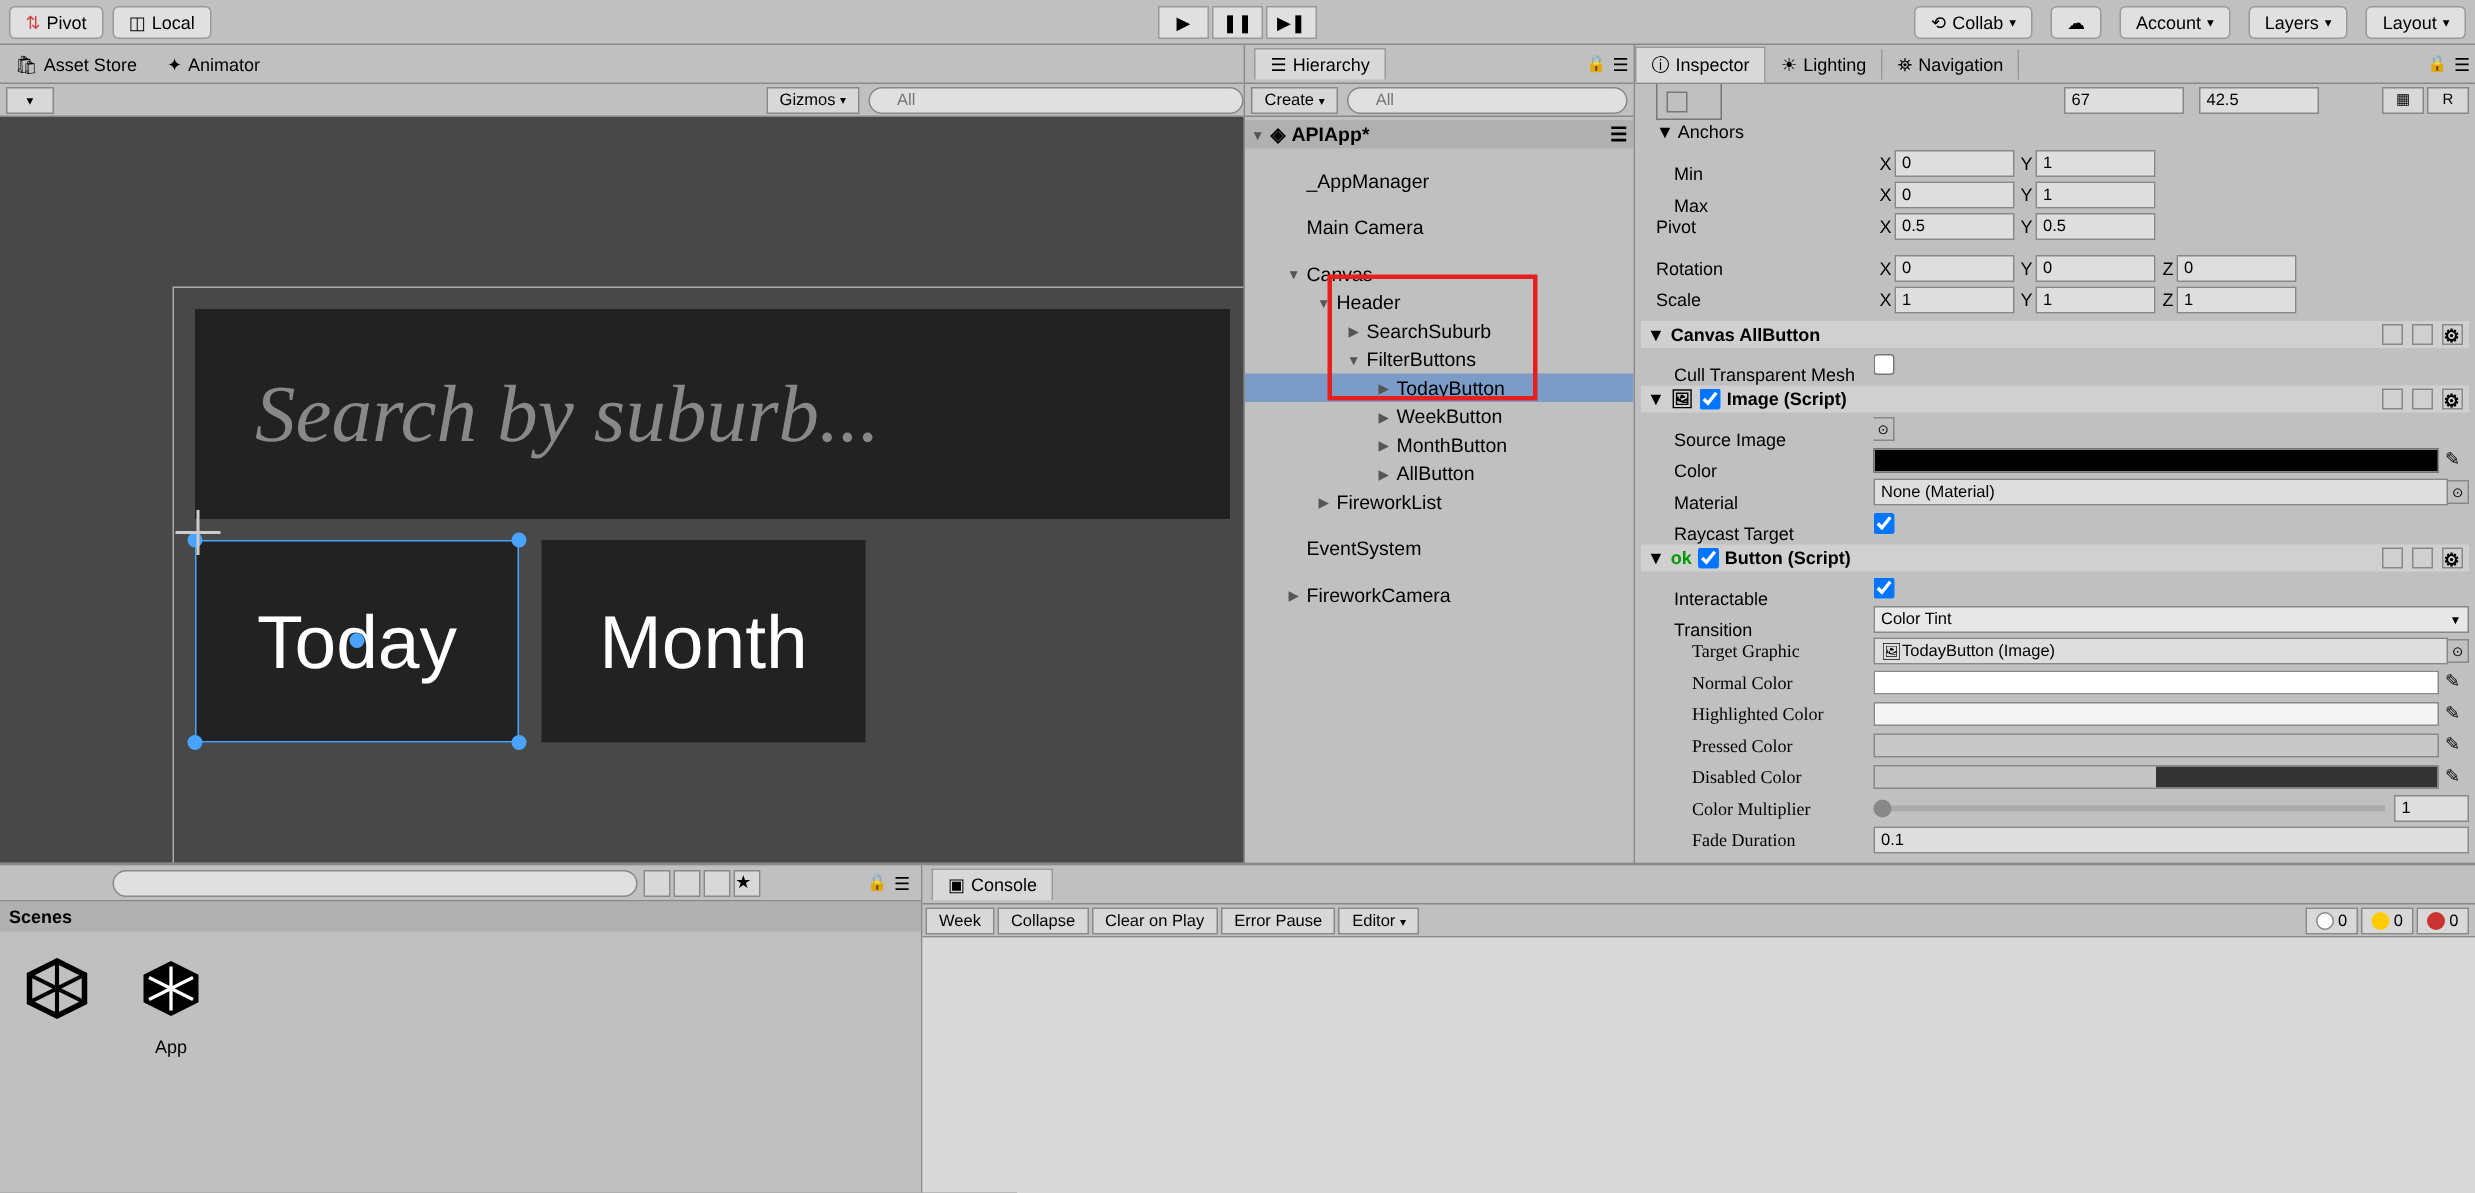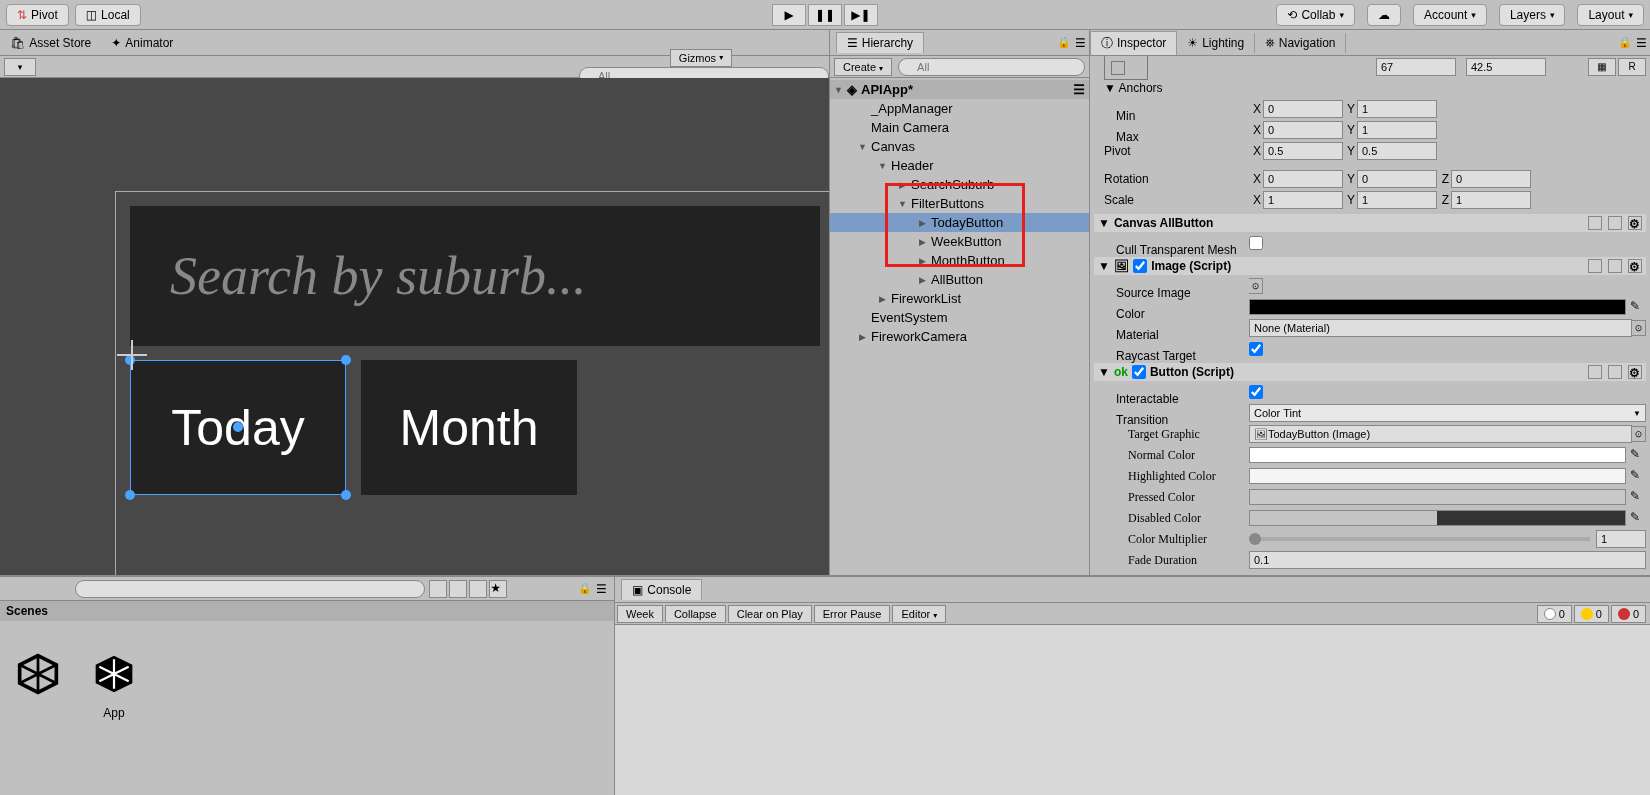--- a/index.html
+++ b/index.html
@@ -19,7 +19,7 @@
 .scene-tab { display:flex; align-items:center; gap:4px; cursor:pointer;}
 .scene-toolbar { height: 22px; background: #c0c0c0; display:flex; align-items:center; border-bottom: 1px solid #888;}
 .scene-left-dd { width: 32px; height: 18px; background: #d8d8d8; border:1px solid #888; margin-left:4px; display:flex; align-items:center; justify-content:center; font-size:9px;}
-.scene-search-wrap { margin-left:auto; display:flex; align-items:center;flex-direction:column; }
+.scene-search-wrap { margin-left:auto; display:flex; align-items:center; }
 .gizmos { background:#d8d8d8; border:1px solid #888; padding:2px 8px; font-size:11px; margin-right:6px; cursor:pointer; display:flex; gap:3px; align-items:center;}
 .scene-search { width: 250px; height:18px; border-radius:9px; border:1px solid #888; background:#e0e0e0; padding-left:18px; font-size:11px;}
 .scene-view { flex:1; background: #484848; position:relative; overflow:hidden;}

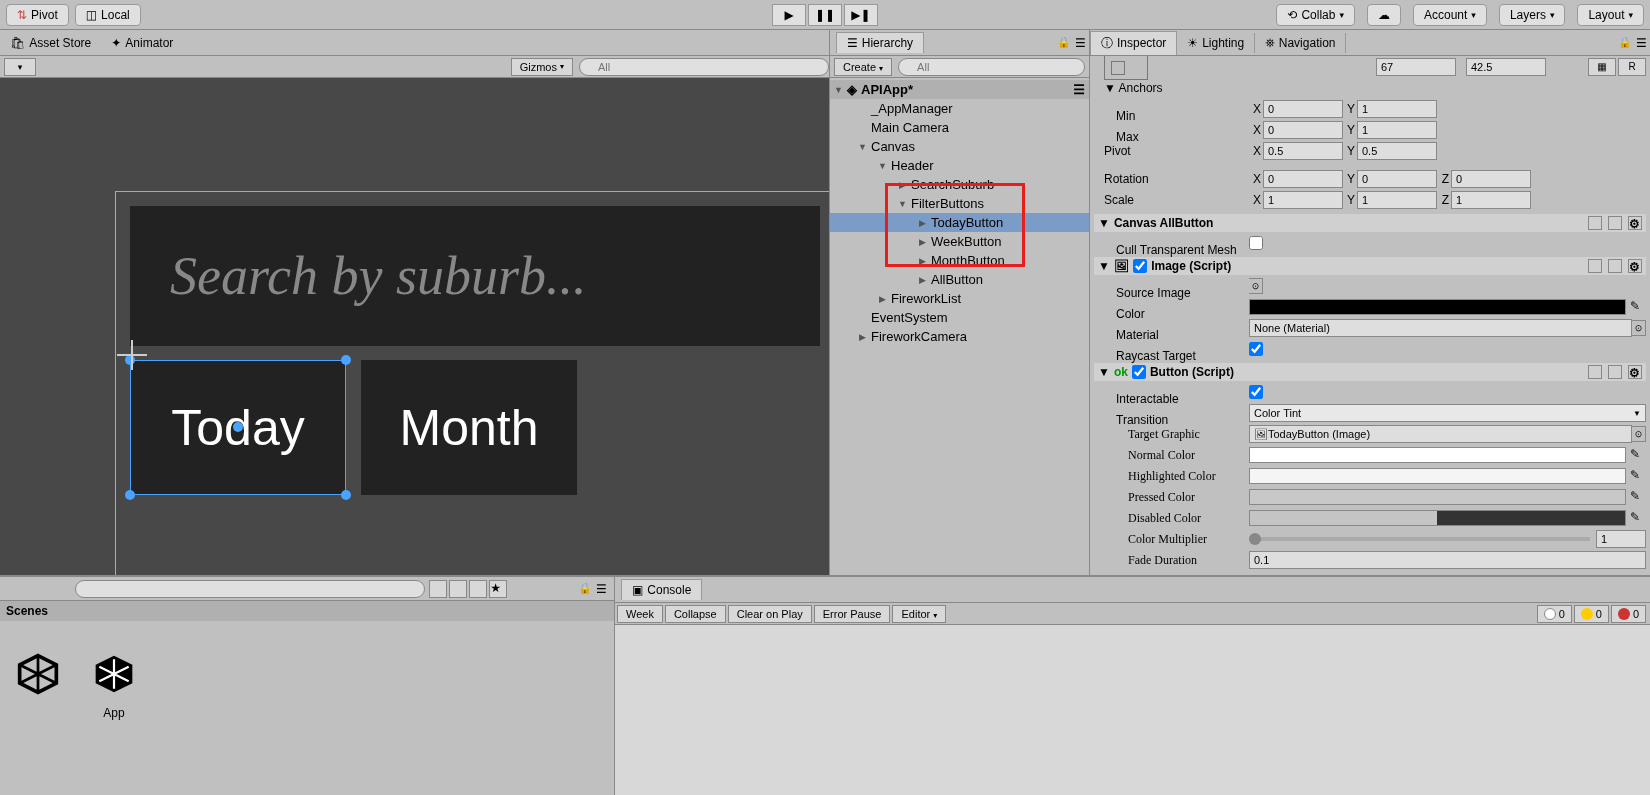--- a/index.html
+++ b/index.html
@@ -44,7 +44,7 @@
 .h-tree { flex:1; background:#c0c0c0; overflow:hidden; padding-top:2px; font-size:13px;}
 .tree-header { background:#b0b0b0; padding:2px 4px; display:flex; align-items:center; gap:4px; font-weight:bold;}
 .tree-row { padding:1px 0 1px 28px; display:flex; align-items:center; gap:4px; cursor:pointer; height:19px;}
-.tree-row.d1 { padding-left:28px;}
+.tree-row.d1 { padding-left:28px;margin-top:12px;}
 .tree-row.d2 { padding-left:48px;}
 .tree-row.d3 { padding-left:68px;}
 .tree-row.d4 { padding-left:88px;}

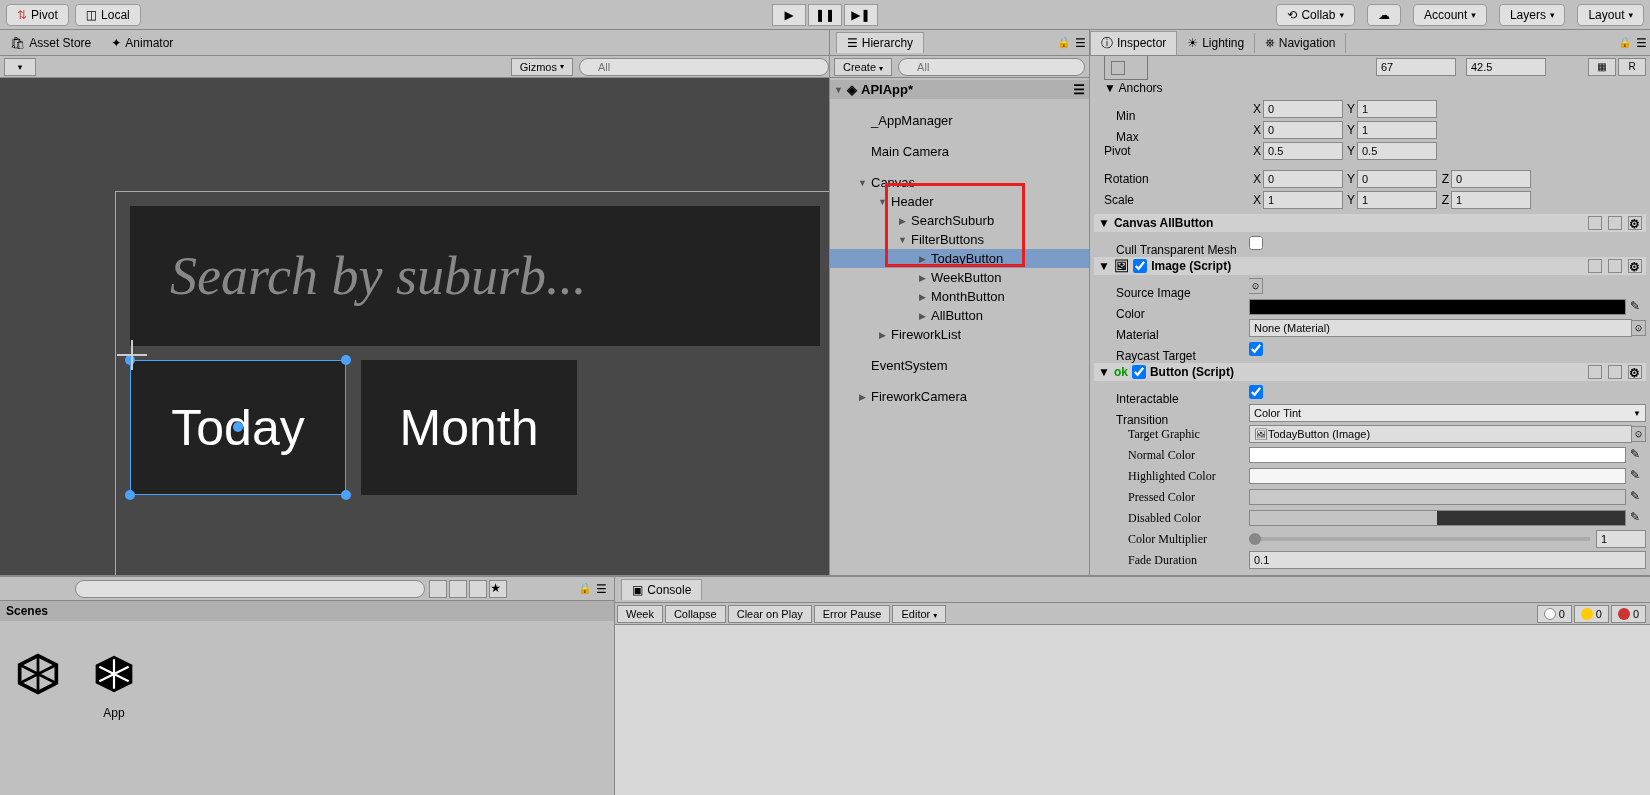--- a/index.html
+++ b/index.html
@@ -88,7 +88,7 @@
 .proj-icons { display:flex; gap:2px; margin-left:4px;}
 .proj-ico { width:18px; height:18px; border:1px solid #888; background:#d8d8d8;}
 .scenes-header { background:#b0b0b0; padding:3px 6px; font-weight:bold;}
-.proj-items { display:flex; gap:20px; padding:10px;margin-top:15px;}
+.proj-items { display:flex; gap:20px; padding:10px;}
 .proj-item { display:flex; flex-direction:column; align-items:center; gap:4px; cursor:pointer;}
 .proj-thumb { width:56px; height:56px; display:flex; align-items:center; justify-content:center;}
 .unity-logo { width:44px; height:44px; }

